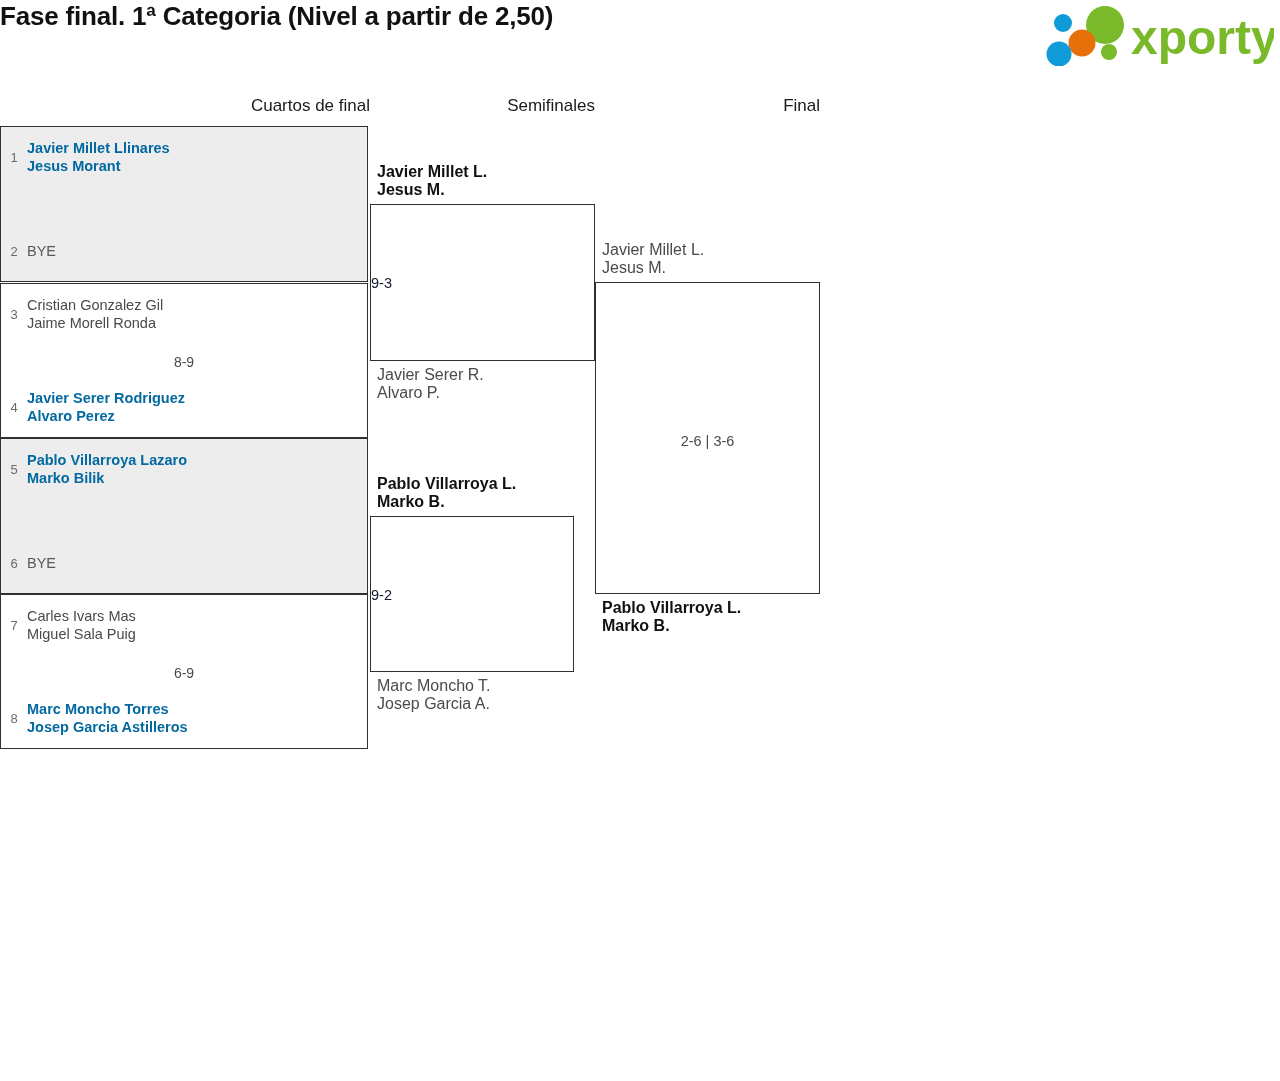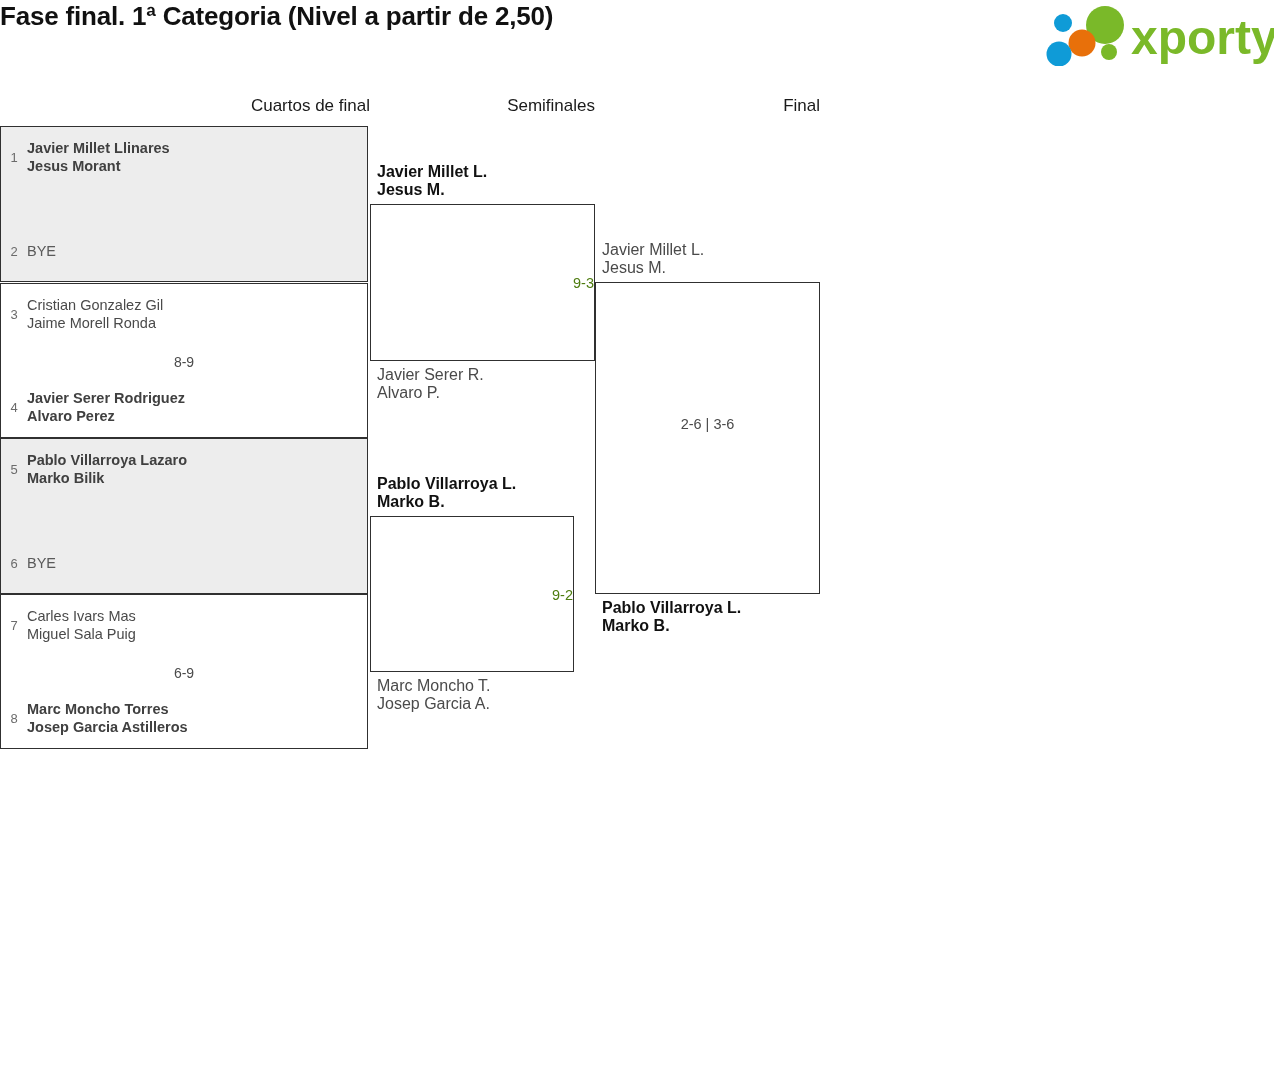--- a/index.html
+++ b/index.html
@@ -101,7 +101,7 @@
     color: #4a4a4a;
   }
   .names.winner {
-    color: #404040;
+    color: #0369a1;
     font-weight: 700;
   }
   .names .nm { display: block; white-space: nowrap; }

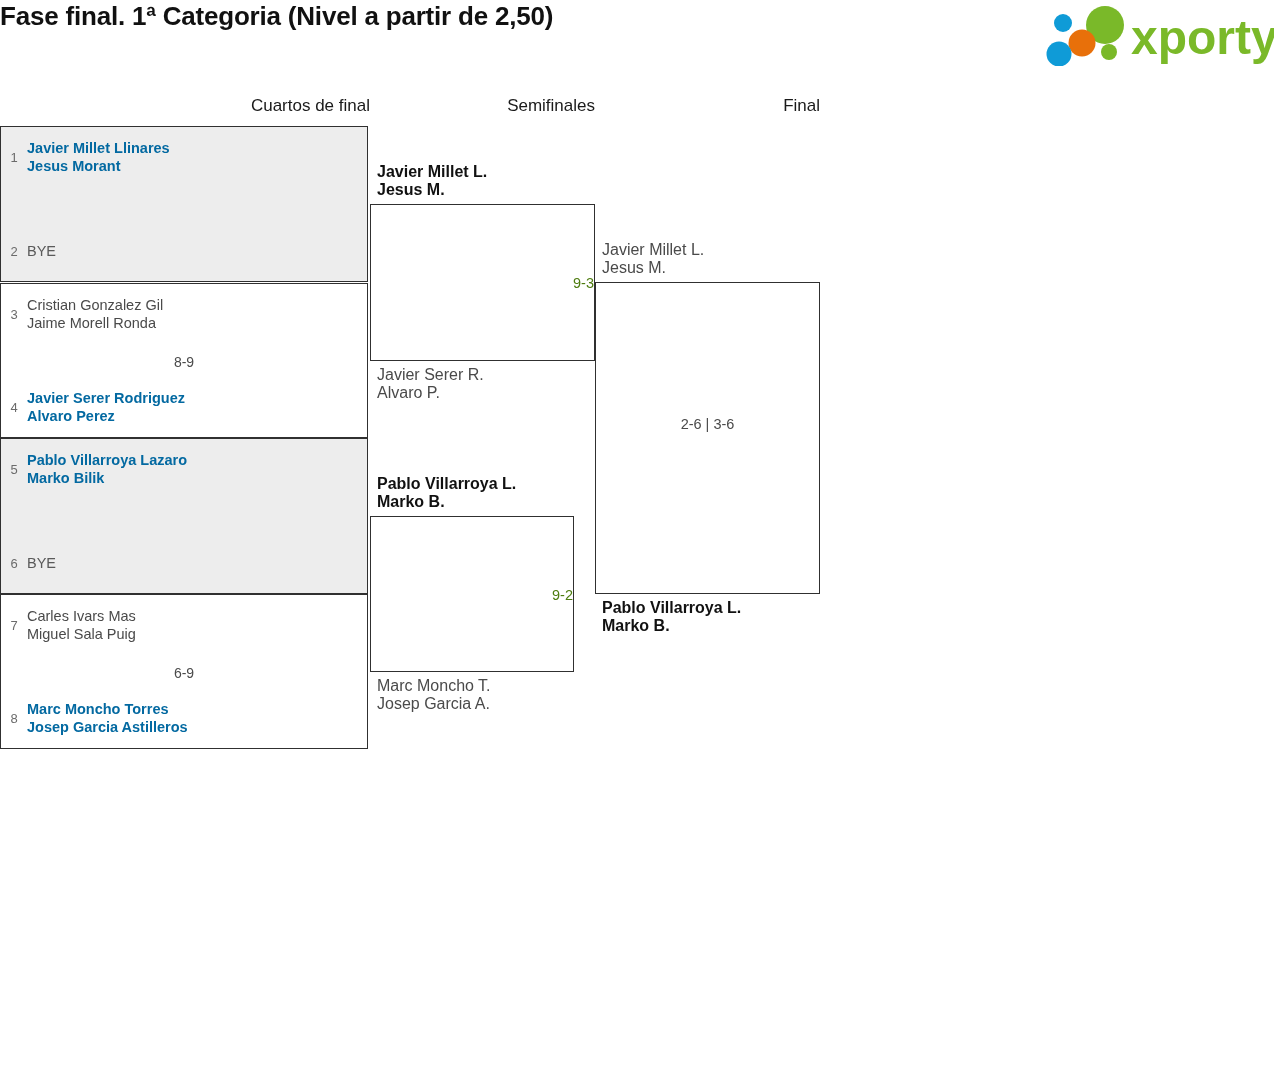--- a/index.html
+++ b/index.html
@@ -132,9 +132,9 @@
     position: absolute;
     left: 0px;
     right: 0px;
-    text-align: right;
-    font-size: 14.5px;
-    color: #4d7c0f;
+    text-align: left;
+    font-size: 14.5px;
+    color: #0f172a;
     line-height: 18px;
   }
 

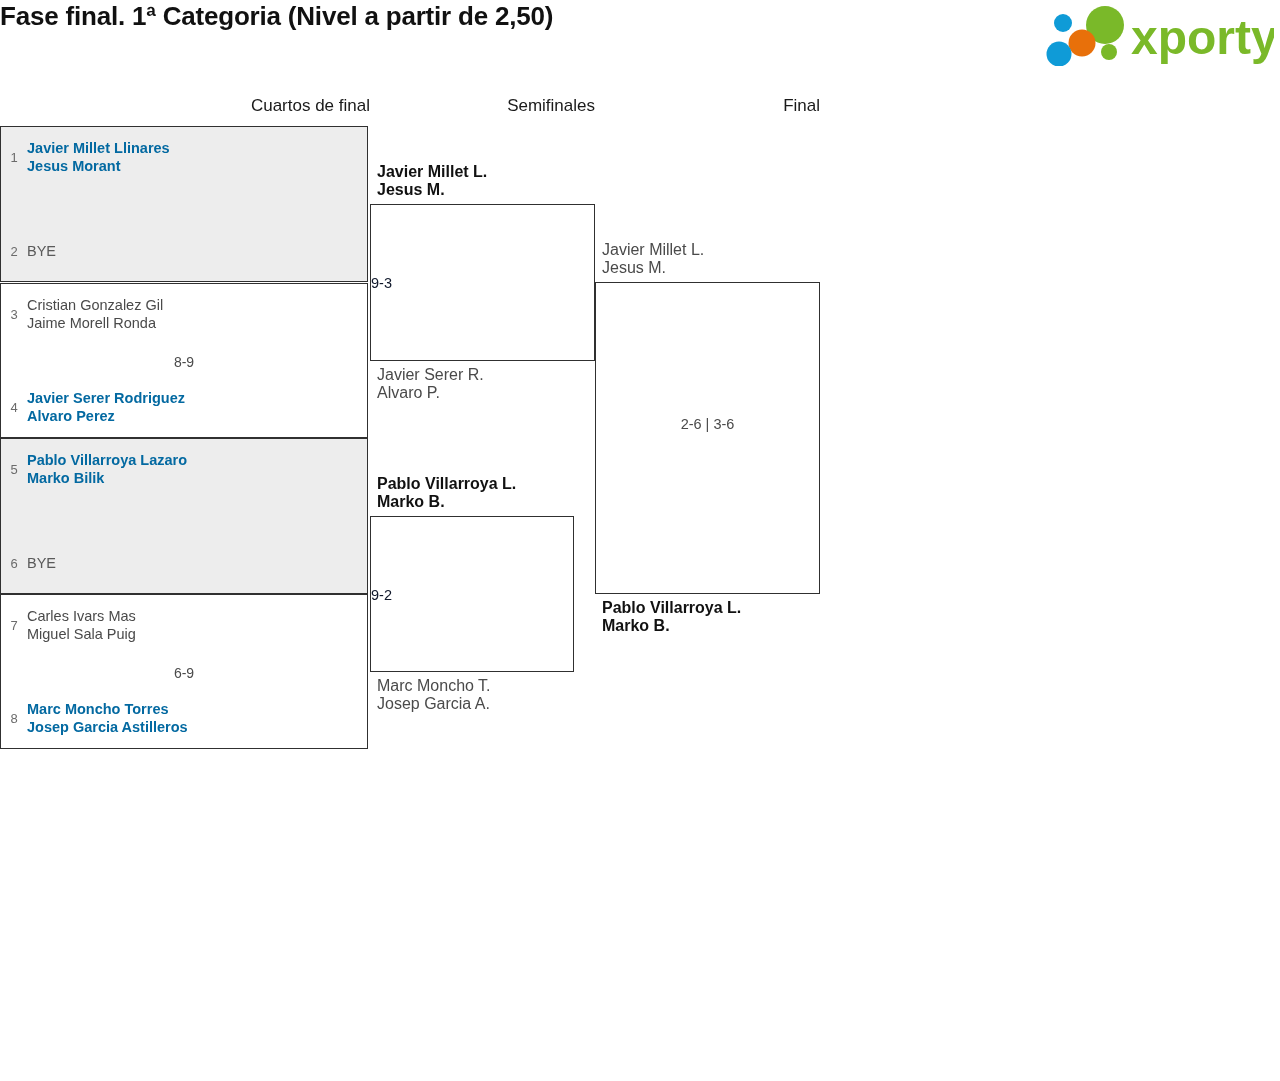--- a/index.html
+++ b/index.html
@@ -275,7 +275,7 @@
       <span class="nm">Josep Garcia A.</span>
     </div>
     <div class="r3-match" style="left: 595px; width: 225px; top: 156.25px; height: 311.5px;">
-      <div class="r3-score" style="top: 132px;">2-6 | 3-6</div>
+      <div class="r3-score" style="top: 149px;">2-6 | 3-6</div>
     </div>
     <div class="names slot-label" style="left: 602px; top: 115.25px;">
       <span class="nm">Javier Millet L.</span>

